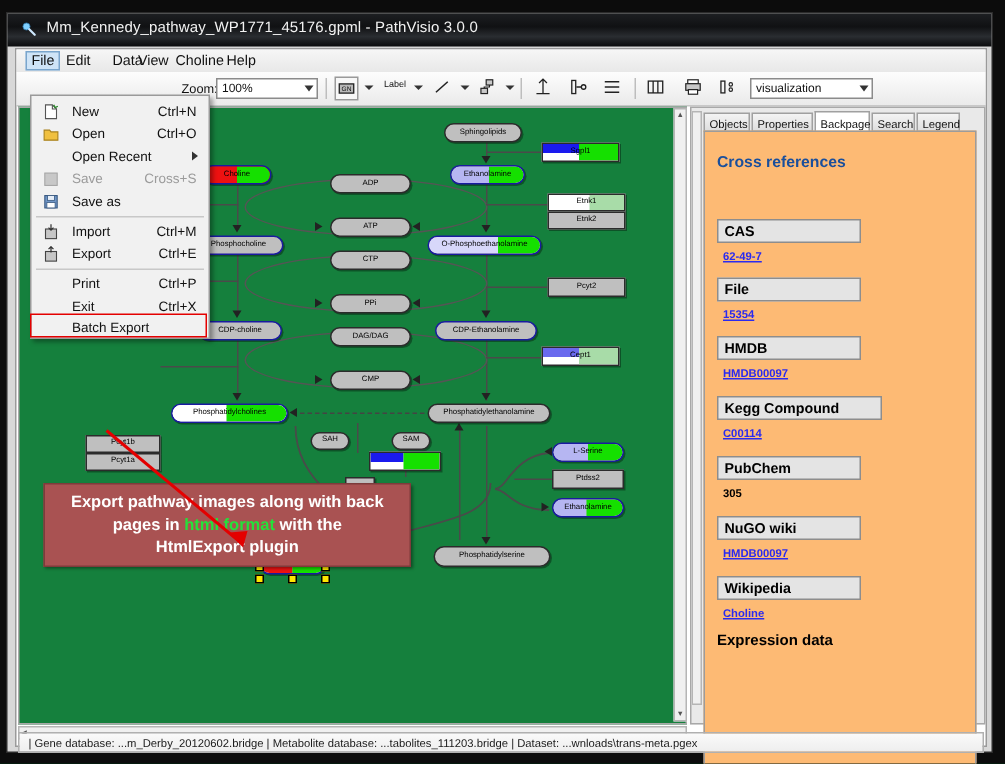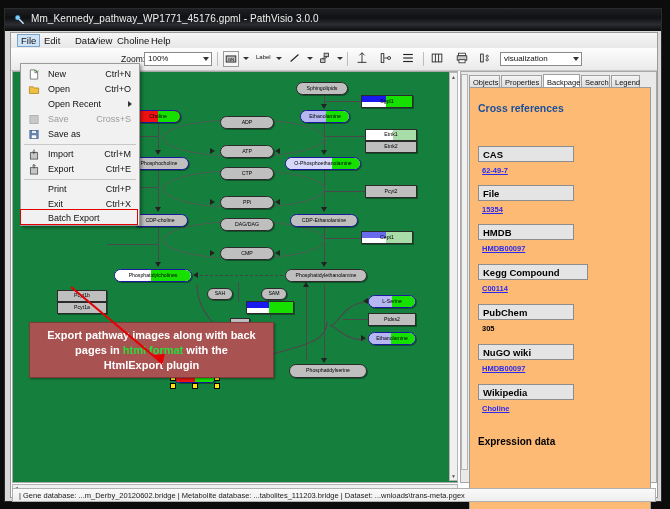--- a/index.html
+++ b/index.html
@@ -508,7 +508,7 @@
           <div class="xref-box" style="top:296px;">Wikipedia</div>
           <div class="xref-val" style="top:316px;">Choline</div>
 
-          <div class="expr" style="top:348px;text-align:center;">Expression data</div>
+          <div class="expr" style="top:334px;text-align:center;">Expression data</div>
         </div>
 
         <div class="vscroll" style="left:0px;top:2px;height:396px;width:7px;"></div>

